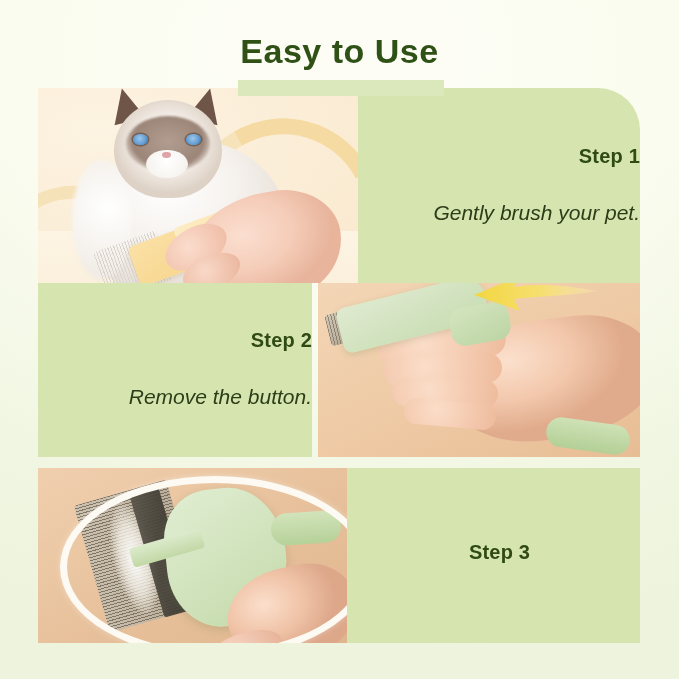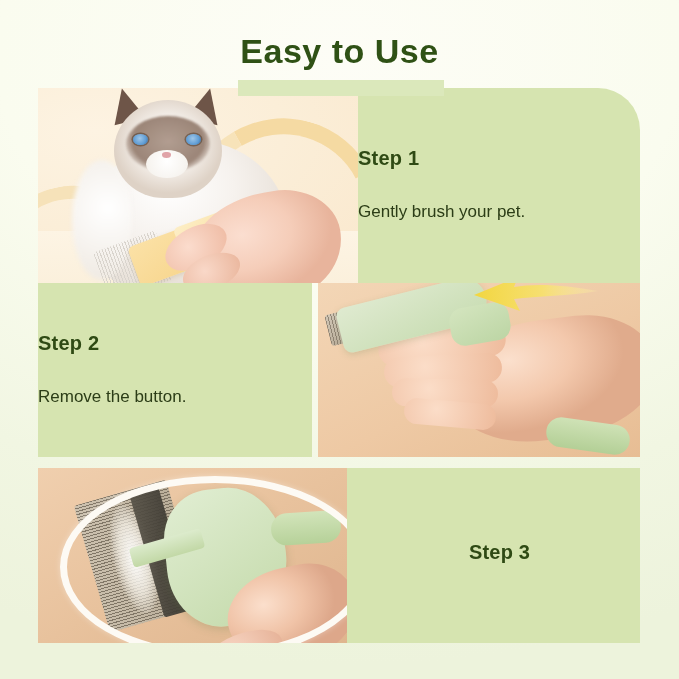--- a/index.html
+++ b/index.html
@@ -50,7 +50,7 @@
     background:#d6e4b0;
     display:flex;flex-direction:column;justify-content:center;
   }
-  .txt.center{align-items:flex-start;text-align:center;gap:24px;}
+  .txt.center{align-items:flex-end;text-align:center;gap:24px;}
   .txt.left{align-items:flex-start;text-align:left;}
   .step-title{
     font-size:20px;font-weight:bold;color:#2f4a14;

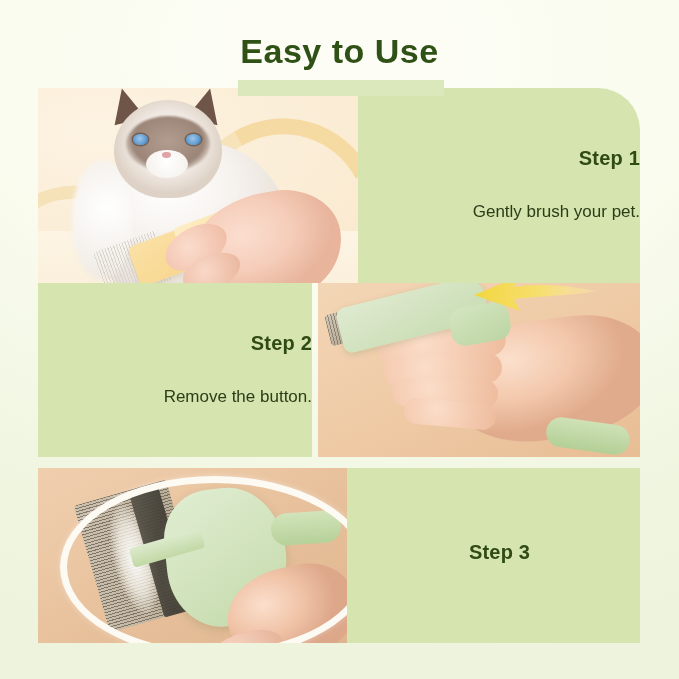--- a/index.html
+++ b/index.html
@@ -57,7 +57,7 @@
     margin-bottom:7px;letter-spacing:0.2px;
   }
   .step-desc{
-    font-size:17px;color:#2c3d17;line-height:1.3;
+    font-size:21px;color:#2c3d17;line-height:1.3;font-style:italic;
   }
   .round-tr{border-top-right-radius:42px;}
 

